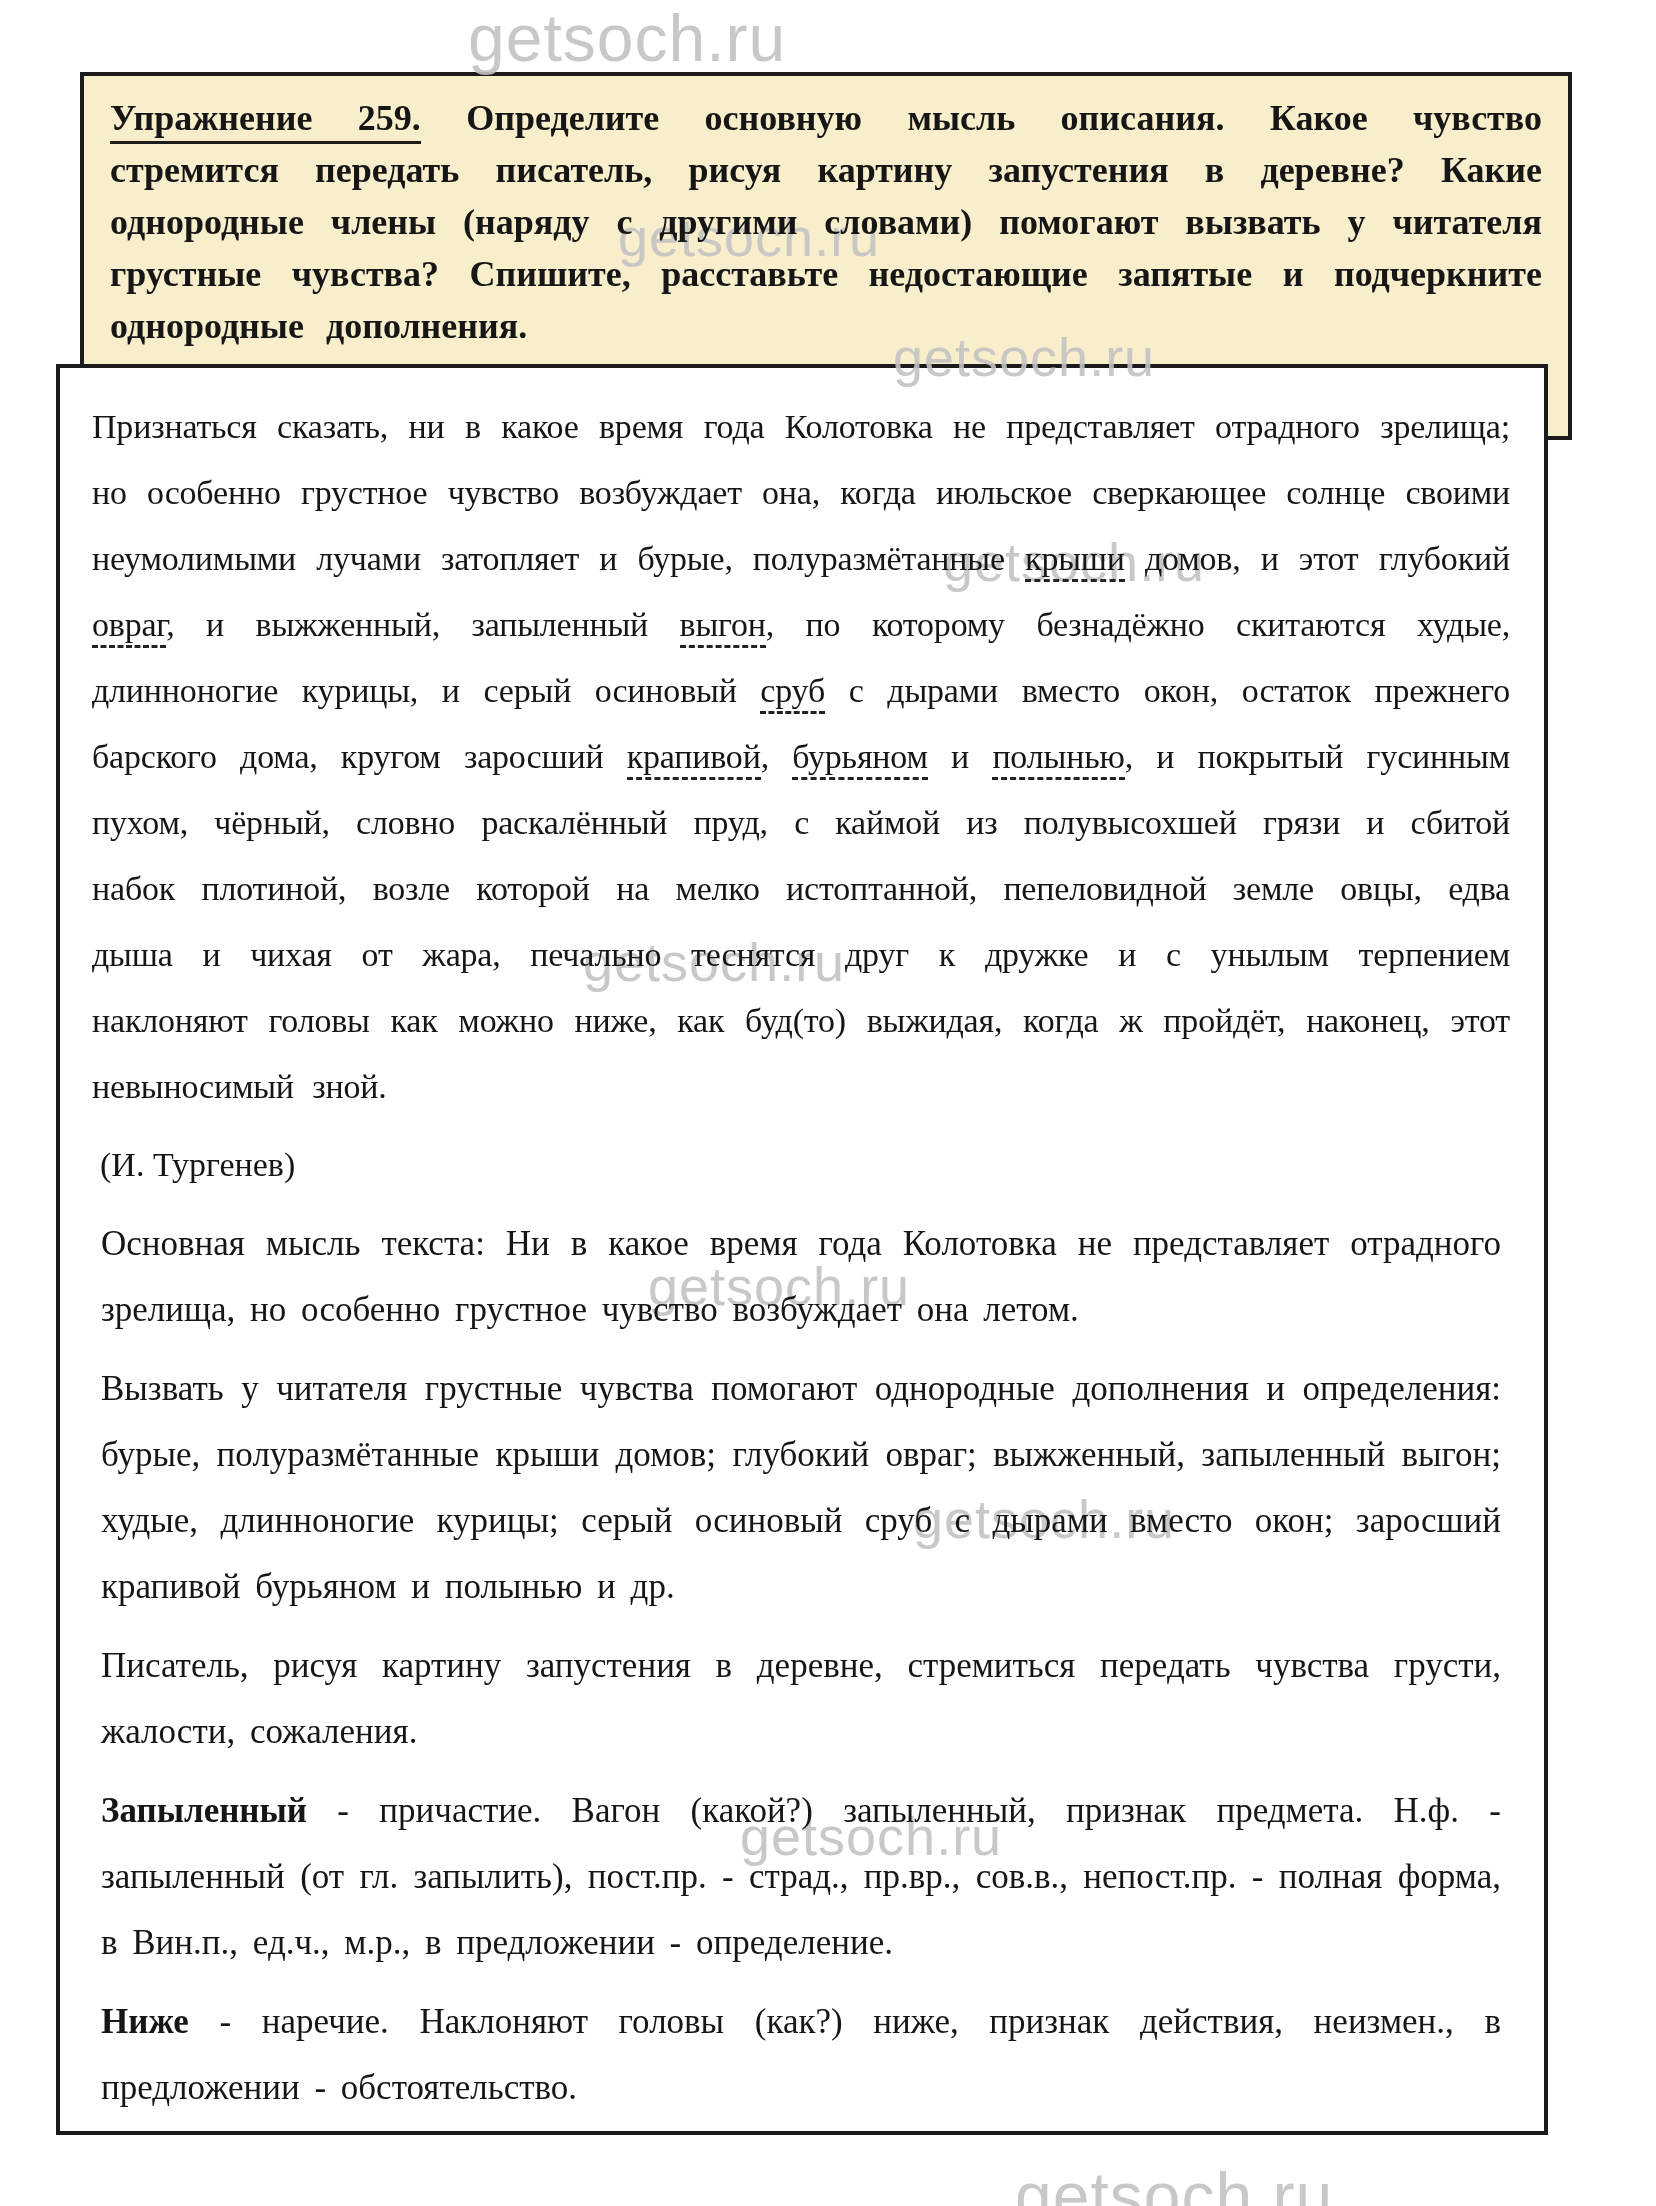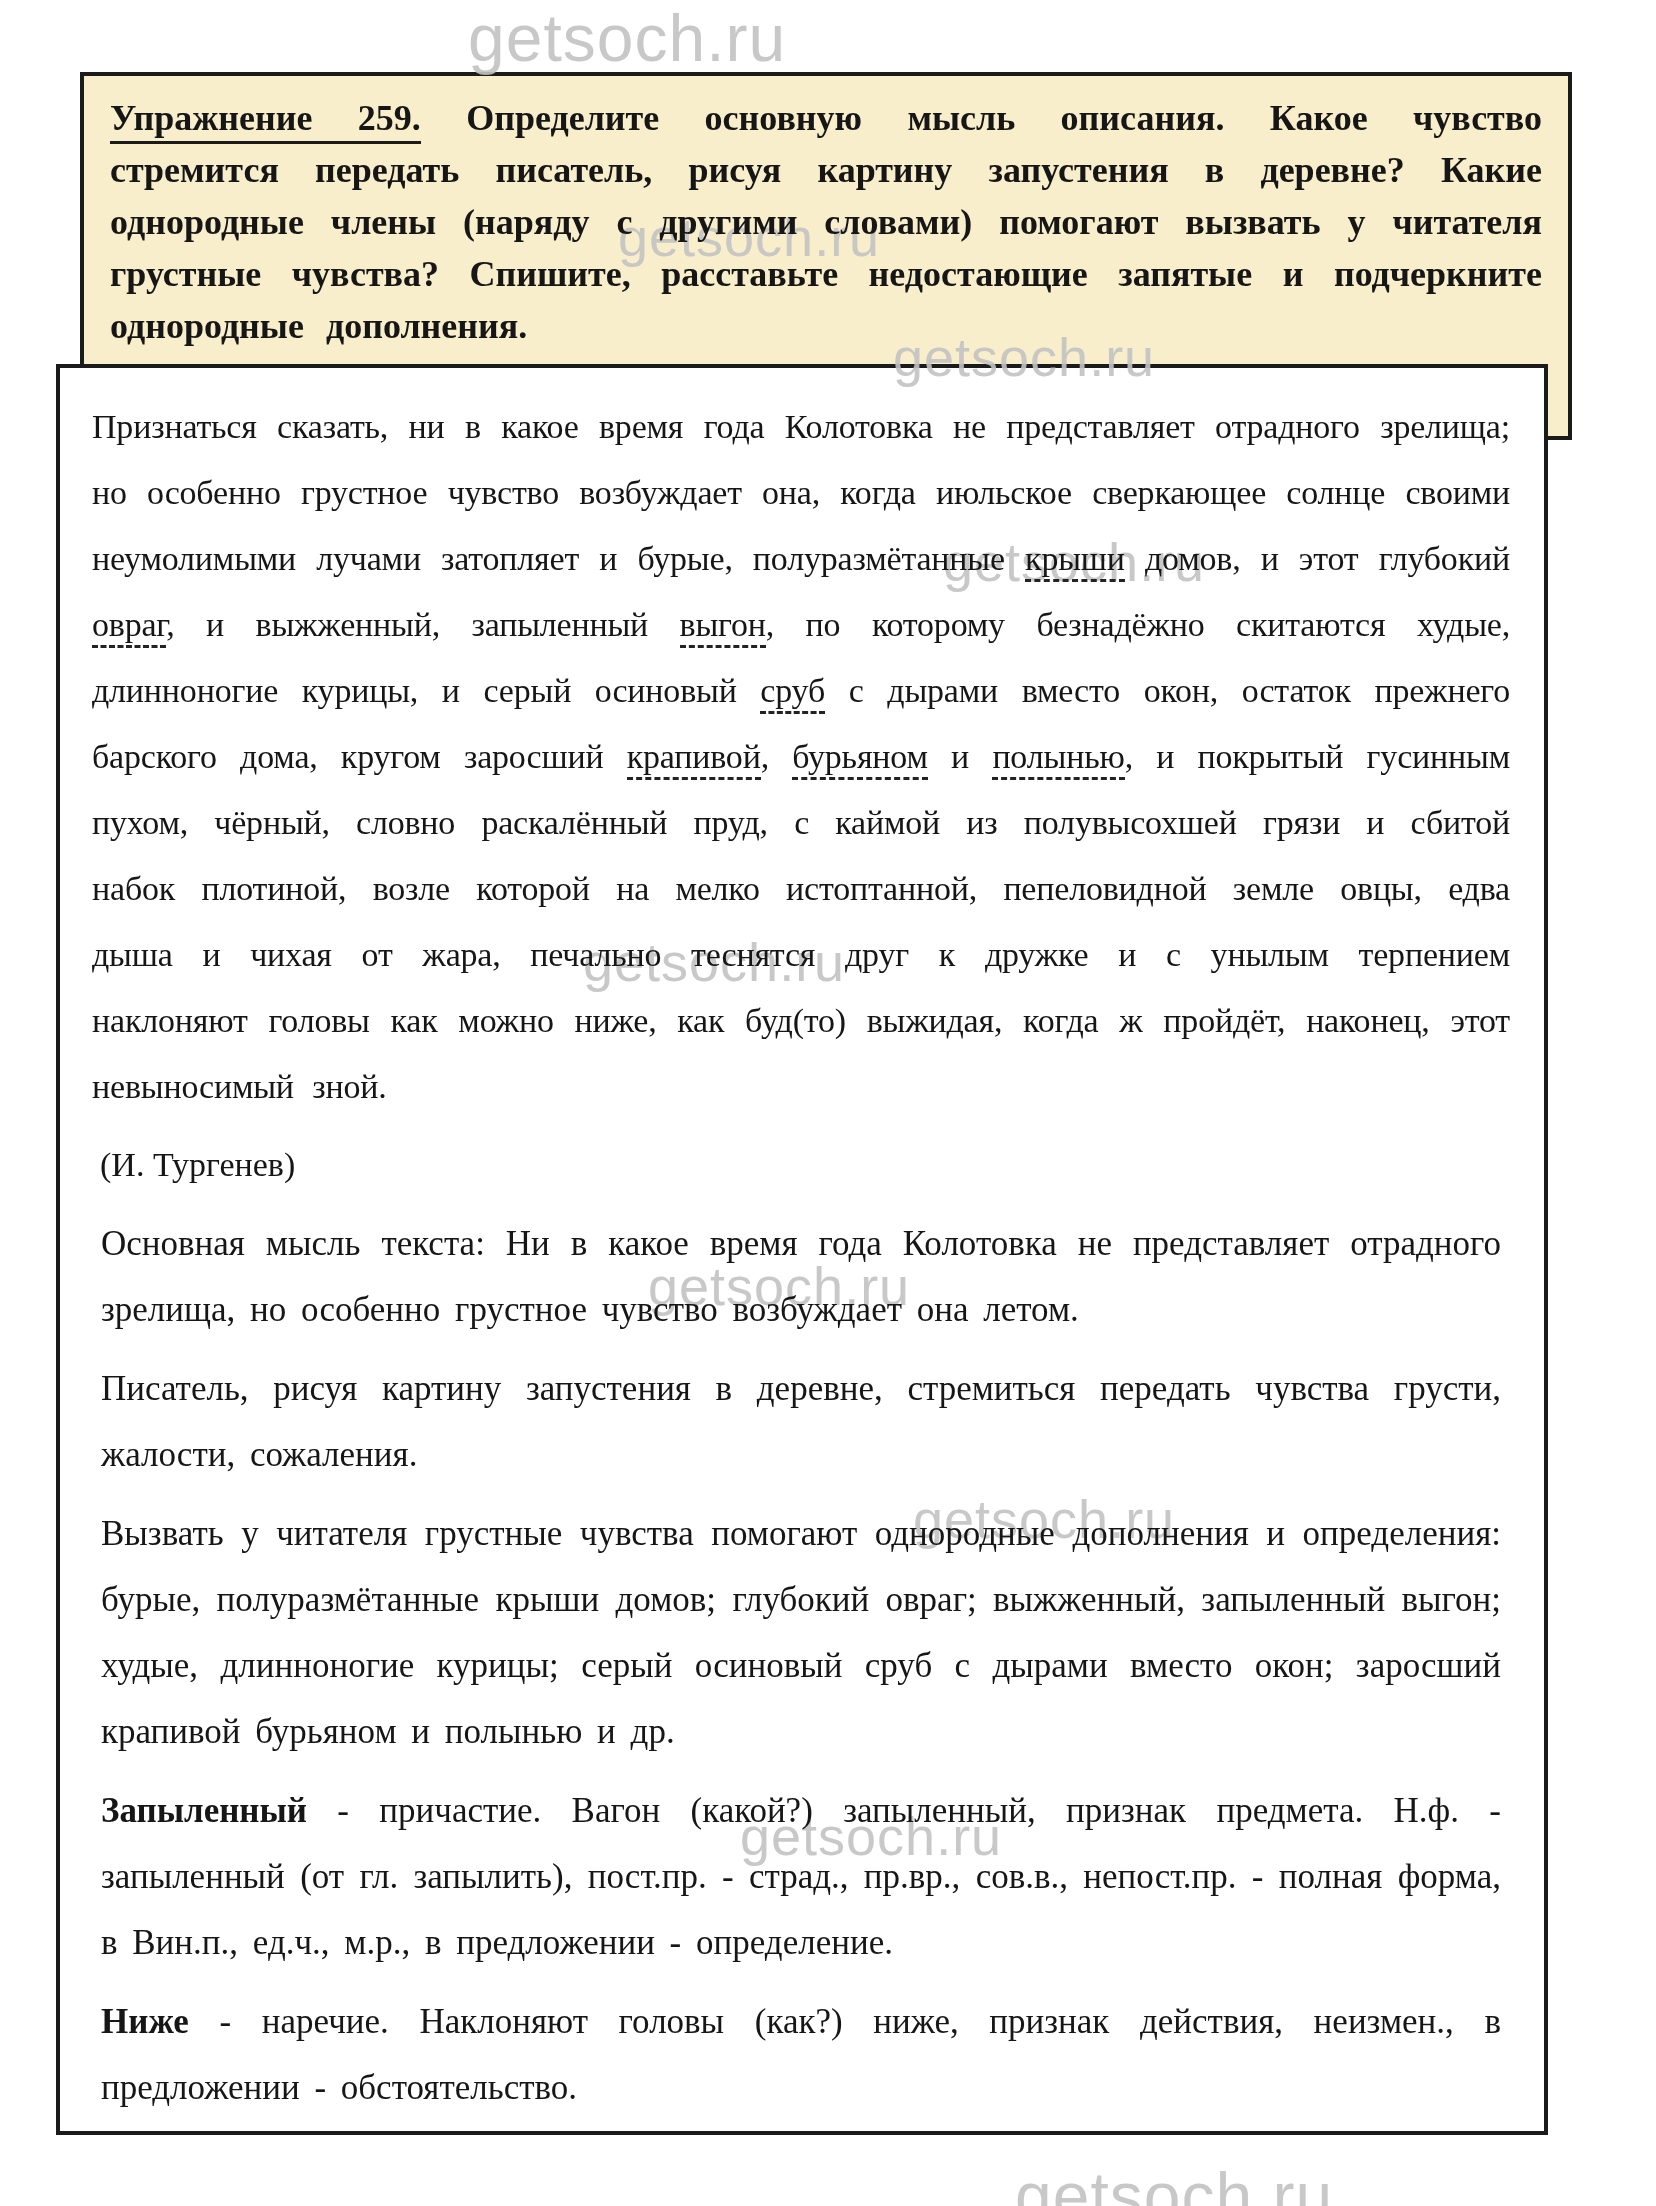--- a/index.html
+++ b/index.html
@@ -78,8 +78,8 @@
   <p class="attribution">(И. Тургенев)</p>
   <div class="analysis" id="analysis">
       <p><span>Основная мысль текста: Ни в какое время года Колотовка не представляет отрадного зрелища, но особенно грустное чувство возбуждает она летом.</span></p>
+      <p><span>Вызвать у читателя грустные чувства помогают однородные дополнения и определения: бурые, полуразмётанные крыши домов; глубокий овраг; выжженный, запыленный выгон; худые, длинноногие курицы; серый осиновый сруб с дырами вместо окон; заросший крапивой бурьяном и полынью и др.</span></p>
       <p><span>Писатель, рисуя картину запустения в деревне, стремиться передать чувства грусти, жалости, сожаления.</span></p>
-      <p><span>Вызвать у читателя грустные чувства помогают однородные дополнения и определения: бурые, полуразмётанные крыши домов; глубокий овраг; выжженный, запыленный выгон; худые, длинноногие курицы; серый осиновый сруб с дырами вместо окон; заросший крапивой бурьяном и полынью и др.</span></p>
       <p><b>Запыленный</b><span> - причастие. Вагон (какой?) запыленный, признак предмета. Н.ф. - запыленный (от гл. запылить), пост.пр. - страд., пр.вр., сов.в., непост.пр. - полная форма, в Вин.п., ед.ч., м.р., в предложении - определение.</span></p>
       <p><b>Ниже</b><span> - наречие. Наклоняют головы (как?) ниже, признак действия, неизмен., в предложении - обстоятельство.</span></p>
     </div>

